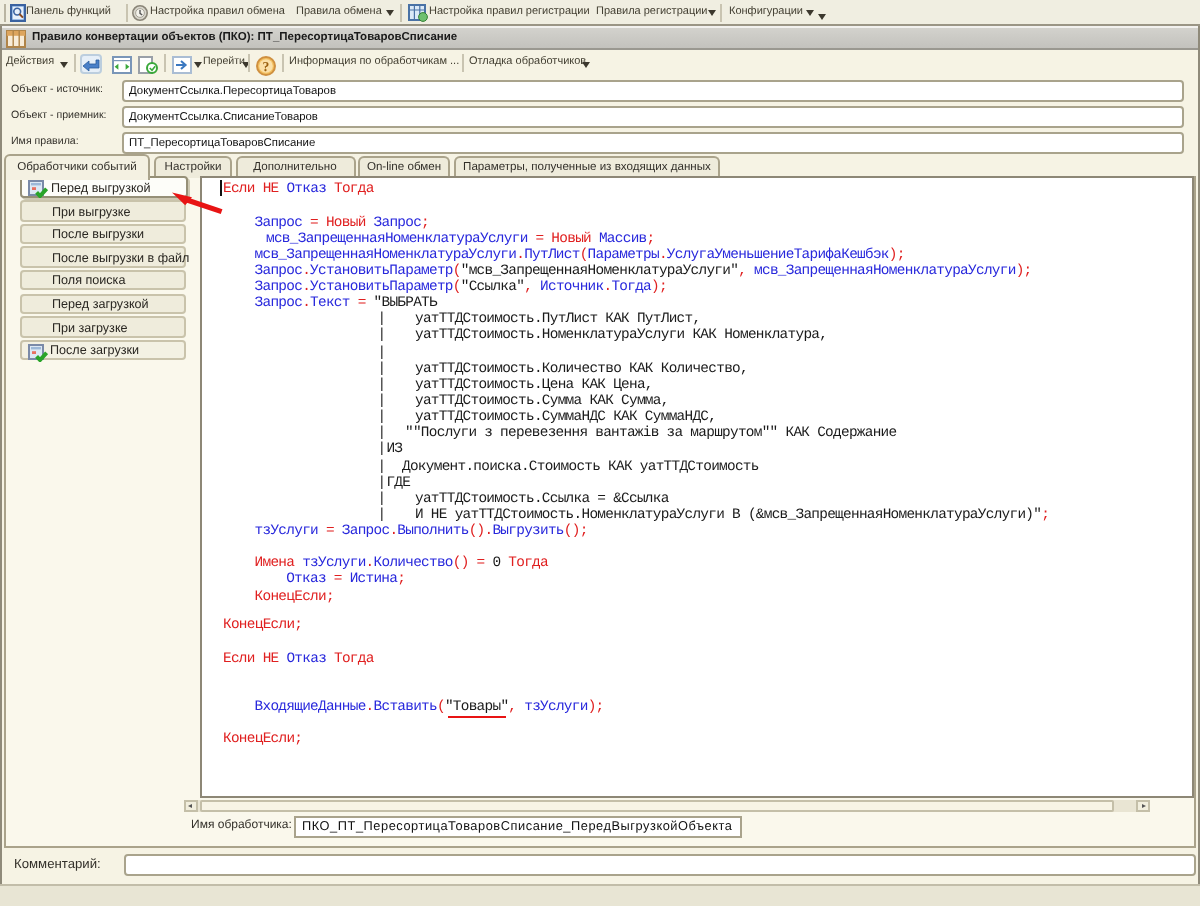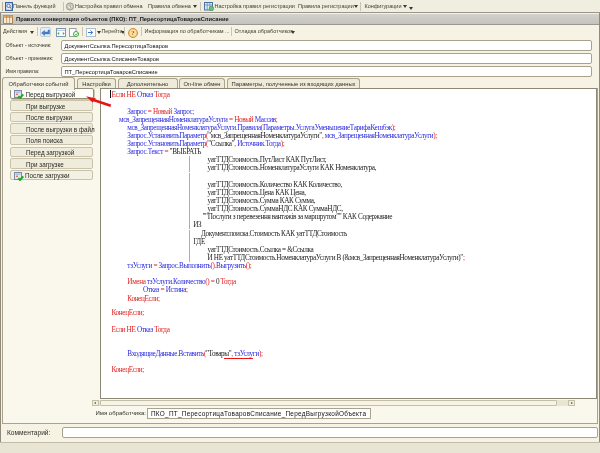--- a/index.html
+++ b/index.html
@@ -25,7 +25,7 @@
 .ticon{position:absolute}
 #code{position:absolute;left:100px;top:87.5px;width:496.5px;height:311.5px;background:#fff;border:1px solid #8d8776;z-index:2}
 .cl{position:absolute;left:0;top:0;width:600px;height:8px;z-index:3}
-.cl>span{position:absolute;top:0;font-family:Liberation Serif, serif;font-size:7.2px;letter-spacing:-0.35px;white-space:pre}
+.cl>span{position:absolute;top:0;font-family:Liberation Mono, monospace;font-size:7.2px;letter-spacing:-0.35px;white-space:pre}
 .cl>span span{position:static;font-family:inherit;font-size:inherit}
 .cl .r{color:#e02020}
 .cl .b{color:#2828dc}

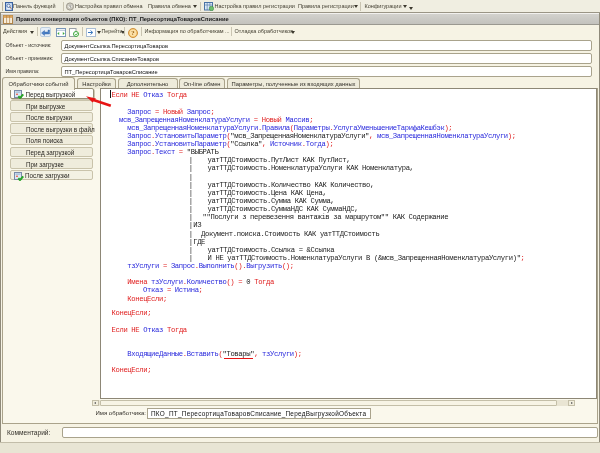--- a/index.html
+++ b/index.html
@@ -194,7 +194,7 @@
       <span style="left:127.3px"><span class="b">Запрос </span><span class="r">= Новый </span><span class="b">Запрос</span><span class="r">;</span></span>
     </div>
 <div class="cl" style="top:115.5px">
-      <span style="left:119px"><span class="b">мсв_ЗапрещеннаяНоменклатураУслуги </span><span class="r">= Новый </span><span class="b">Массив</span><span class="r">;</span></span>
+      <span style="left:133px"><span class="b">мсв_ЗапрещеннаяНоменклатураУслуги </span><span class="r">= Новый </span><span class="b">Массив</span><span class="r">;</span></span>
     </div>
 <div class="cl" style="top:123.8px">
       <span style="left:127.3px"><span class="b">мсв_ЗапрещеннаяНоменклатураУслуги</span><span class="r">.</span><span class="b">Правила</span><span class="r">(</span><span class="b">Параметры</span><span class="r">.</span><span class="b">УслугаУменьшениеТарифаКешбэк</span><span class="r">);</span></span>

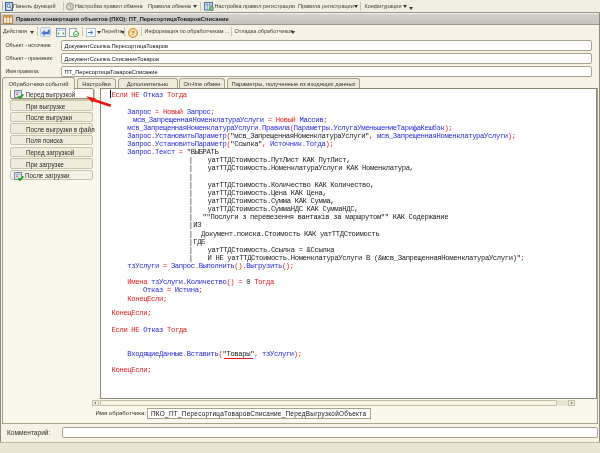--- a/index.html
+++ b/index.html
@@ -197,7 +197,7 @@
       <span style="left:133px"><span class="b">мсв_ЗапрещеннаяНоменклатураУслуги </span><span class="r">= Новый </span><span class="b">Массив</span><span class="r">;</span></span>
     </div>
 <div class="cl" style="top:123.8px">
-      <span style="left:127.3px"><span class="b">мсв_ЗапрещеннаяНоменклатураУслуги</span><span class="r">.</span><span class="b">Правила</span><span class="r">(</span><span class="b">Параметры</span><span class="r">.</span><span class="b">УслугаУменьшениеТарифаКешбэк</span><span class="r">);</span></span>
+      <span style="left:127.3px"><span class="b">мсв_ЗапрещеннаяНоменклатураУслуги</span><span class="r">.</span><span class="b">ПутЛист</span><span class="r">(</span><span class="b">Параметры</span><span class="r">.</span><span class="b">УслугаУменьшениеТарифаКешбэк</span><span class="r">);</span></span>
     </div>
 <div class="cl" style="top:131.9px">
       <span style="left:127.3px"><span class="b">Запрос</span><span class="r">.</span><span class="b">УстановитьПараметр</span><span class="r">(</span><span class="k">"мсв_ЗапрещеннаяНоменклатураУслуги"</span><span class="r">, </span><span class="b">мсв_ЗапрещеннаяНоменклатураУслуги</span><span class="r">);</span></span>

